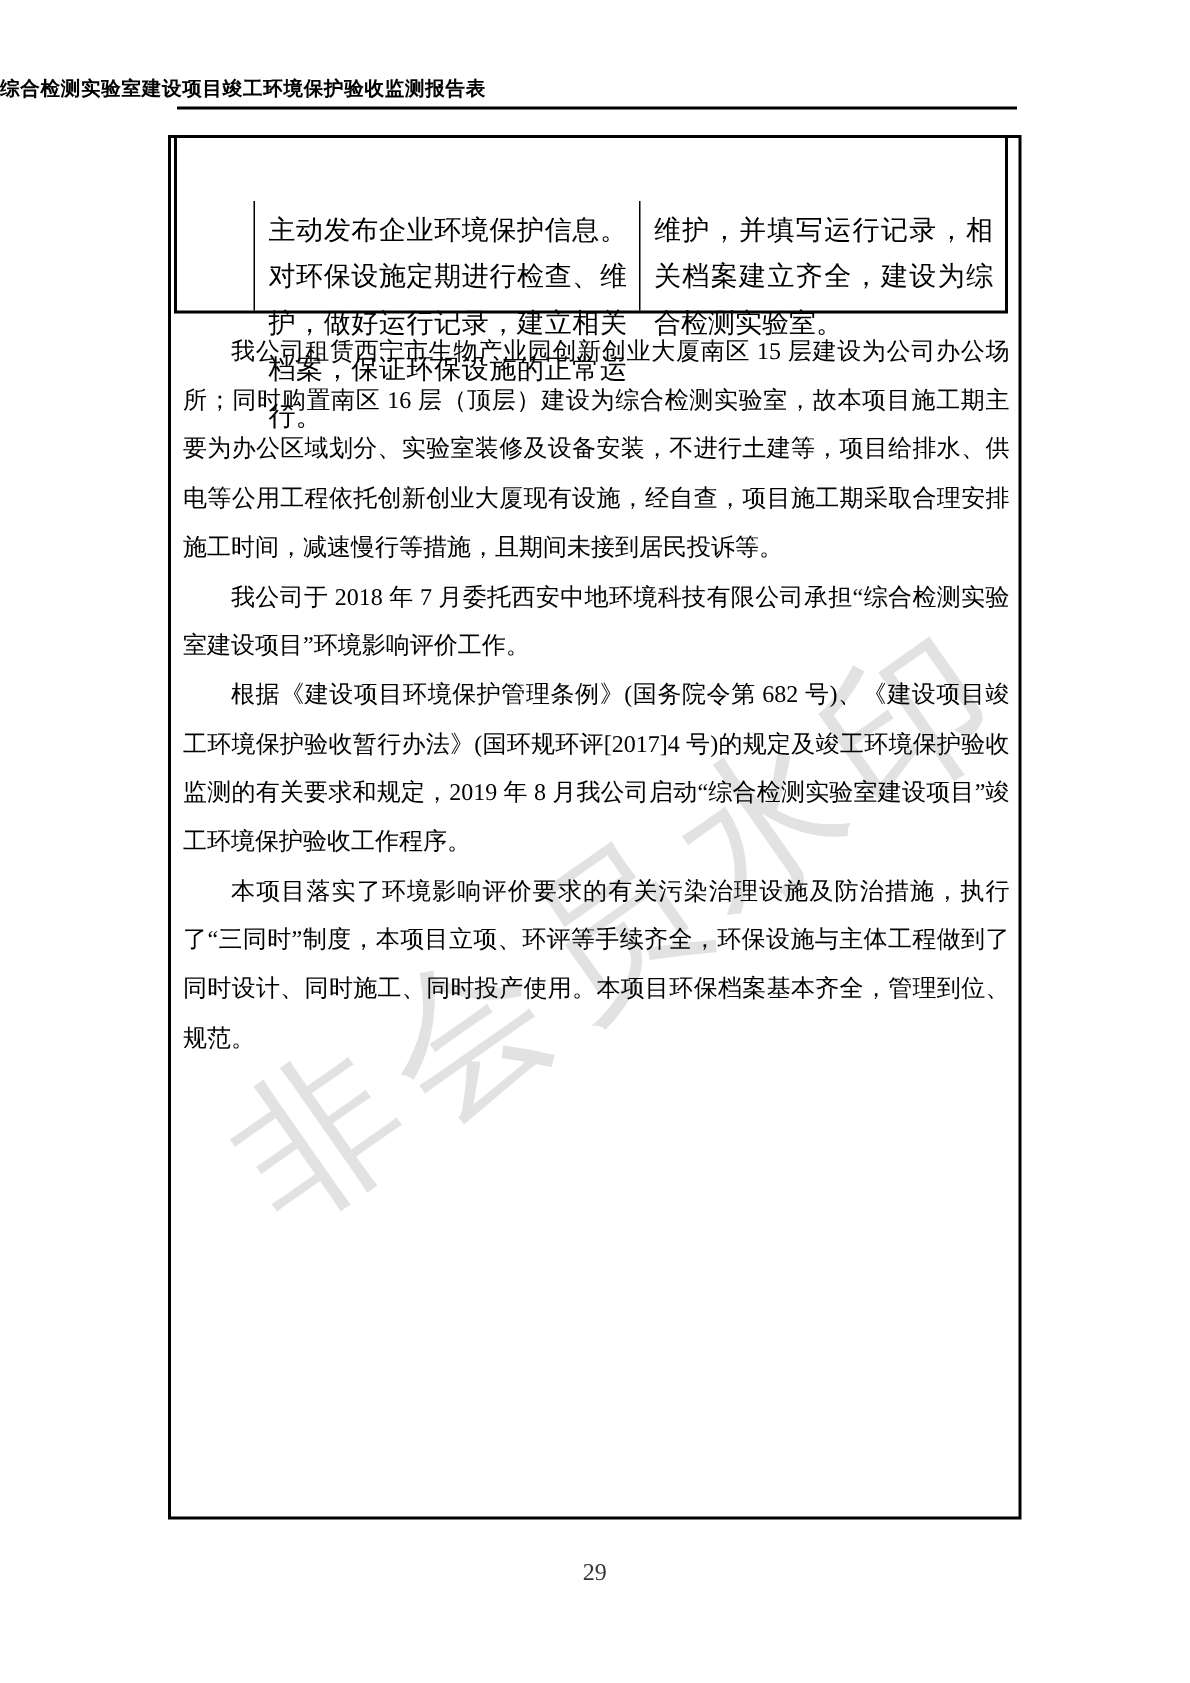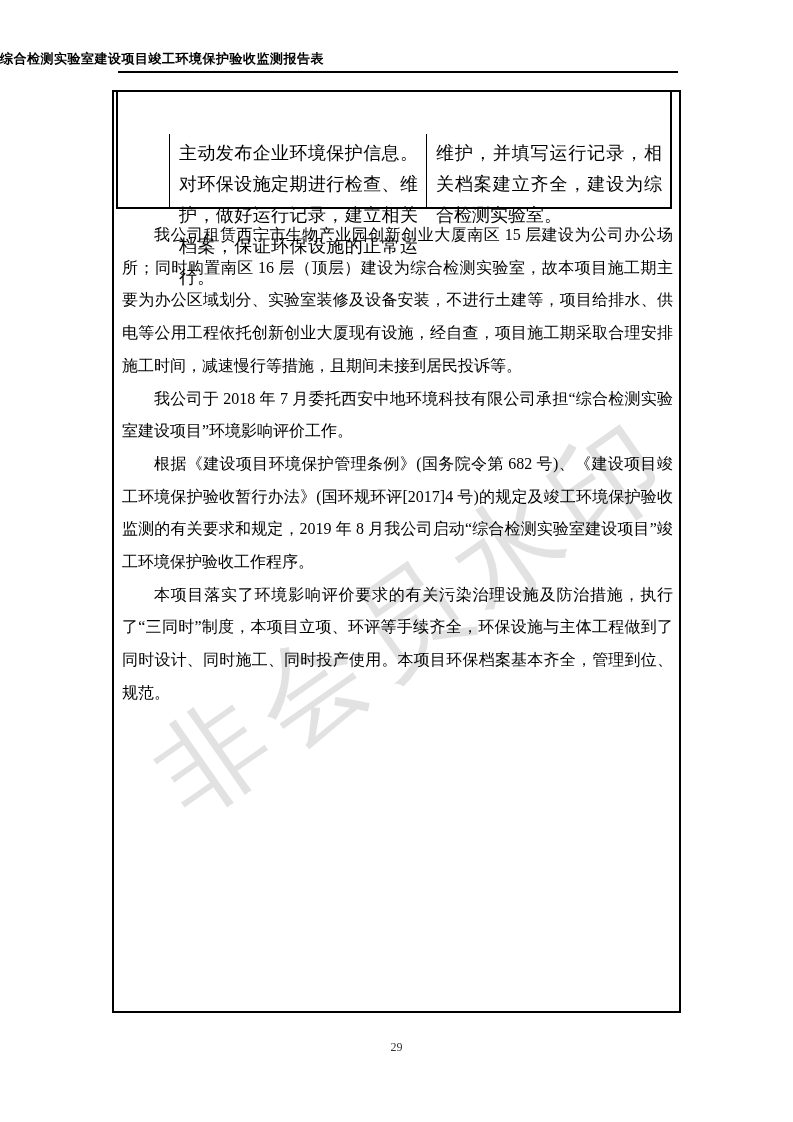--- a/index.html
+++ b/index.html
@@ -88,7 +88,7 @@
     position: absolute;
     top: 1040px; left: 0; width: 100%;
     text-align: center;
-    font-size: 12px;
+    font-size: 16px;
     color: #333333;
   }
 </style>

